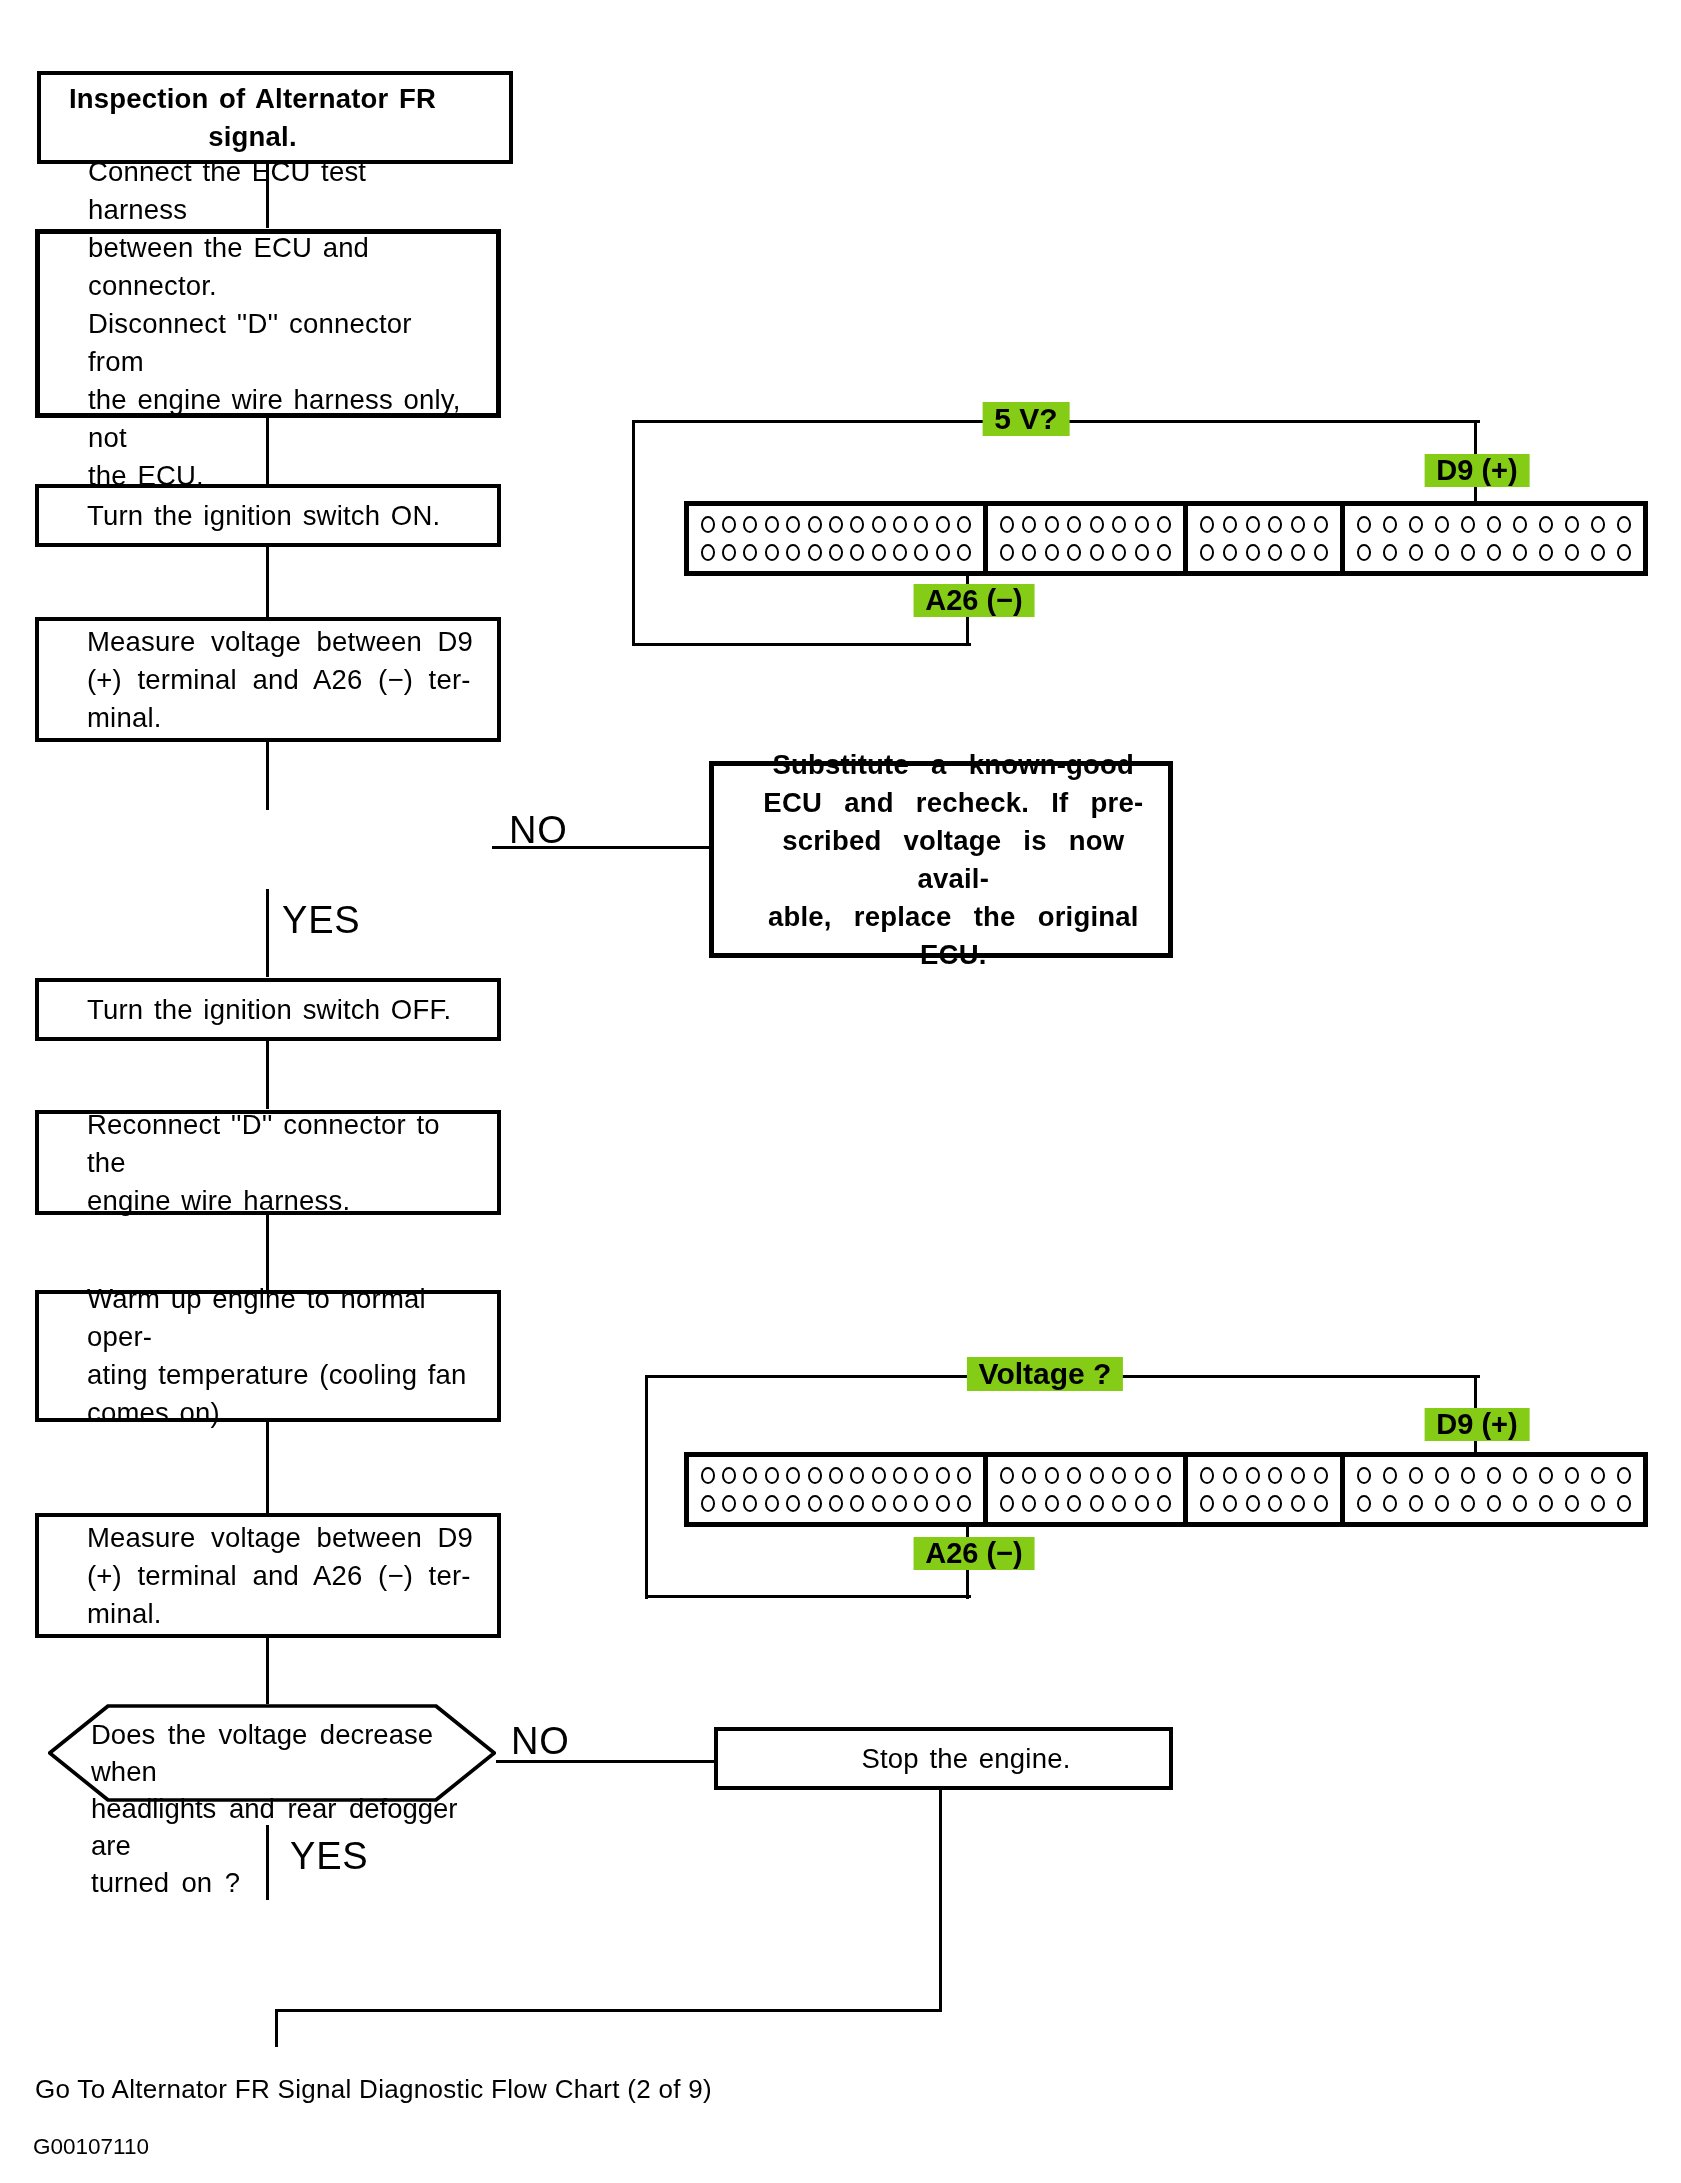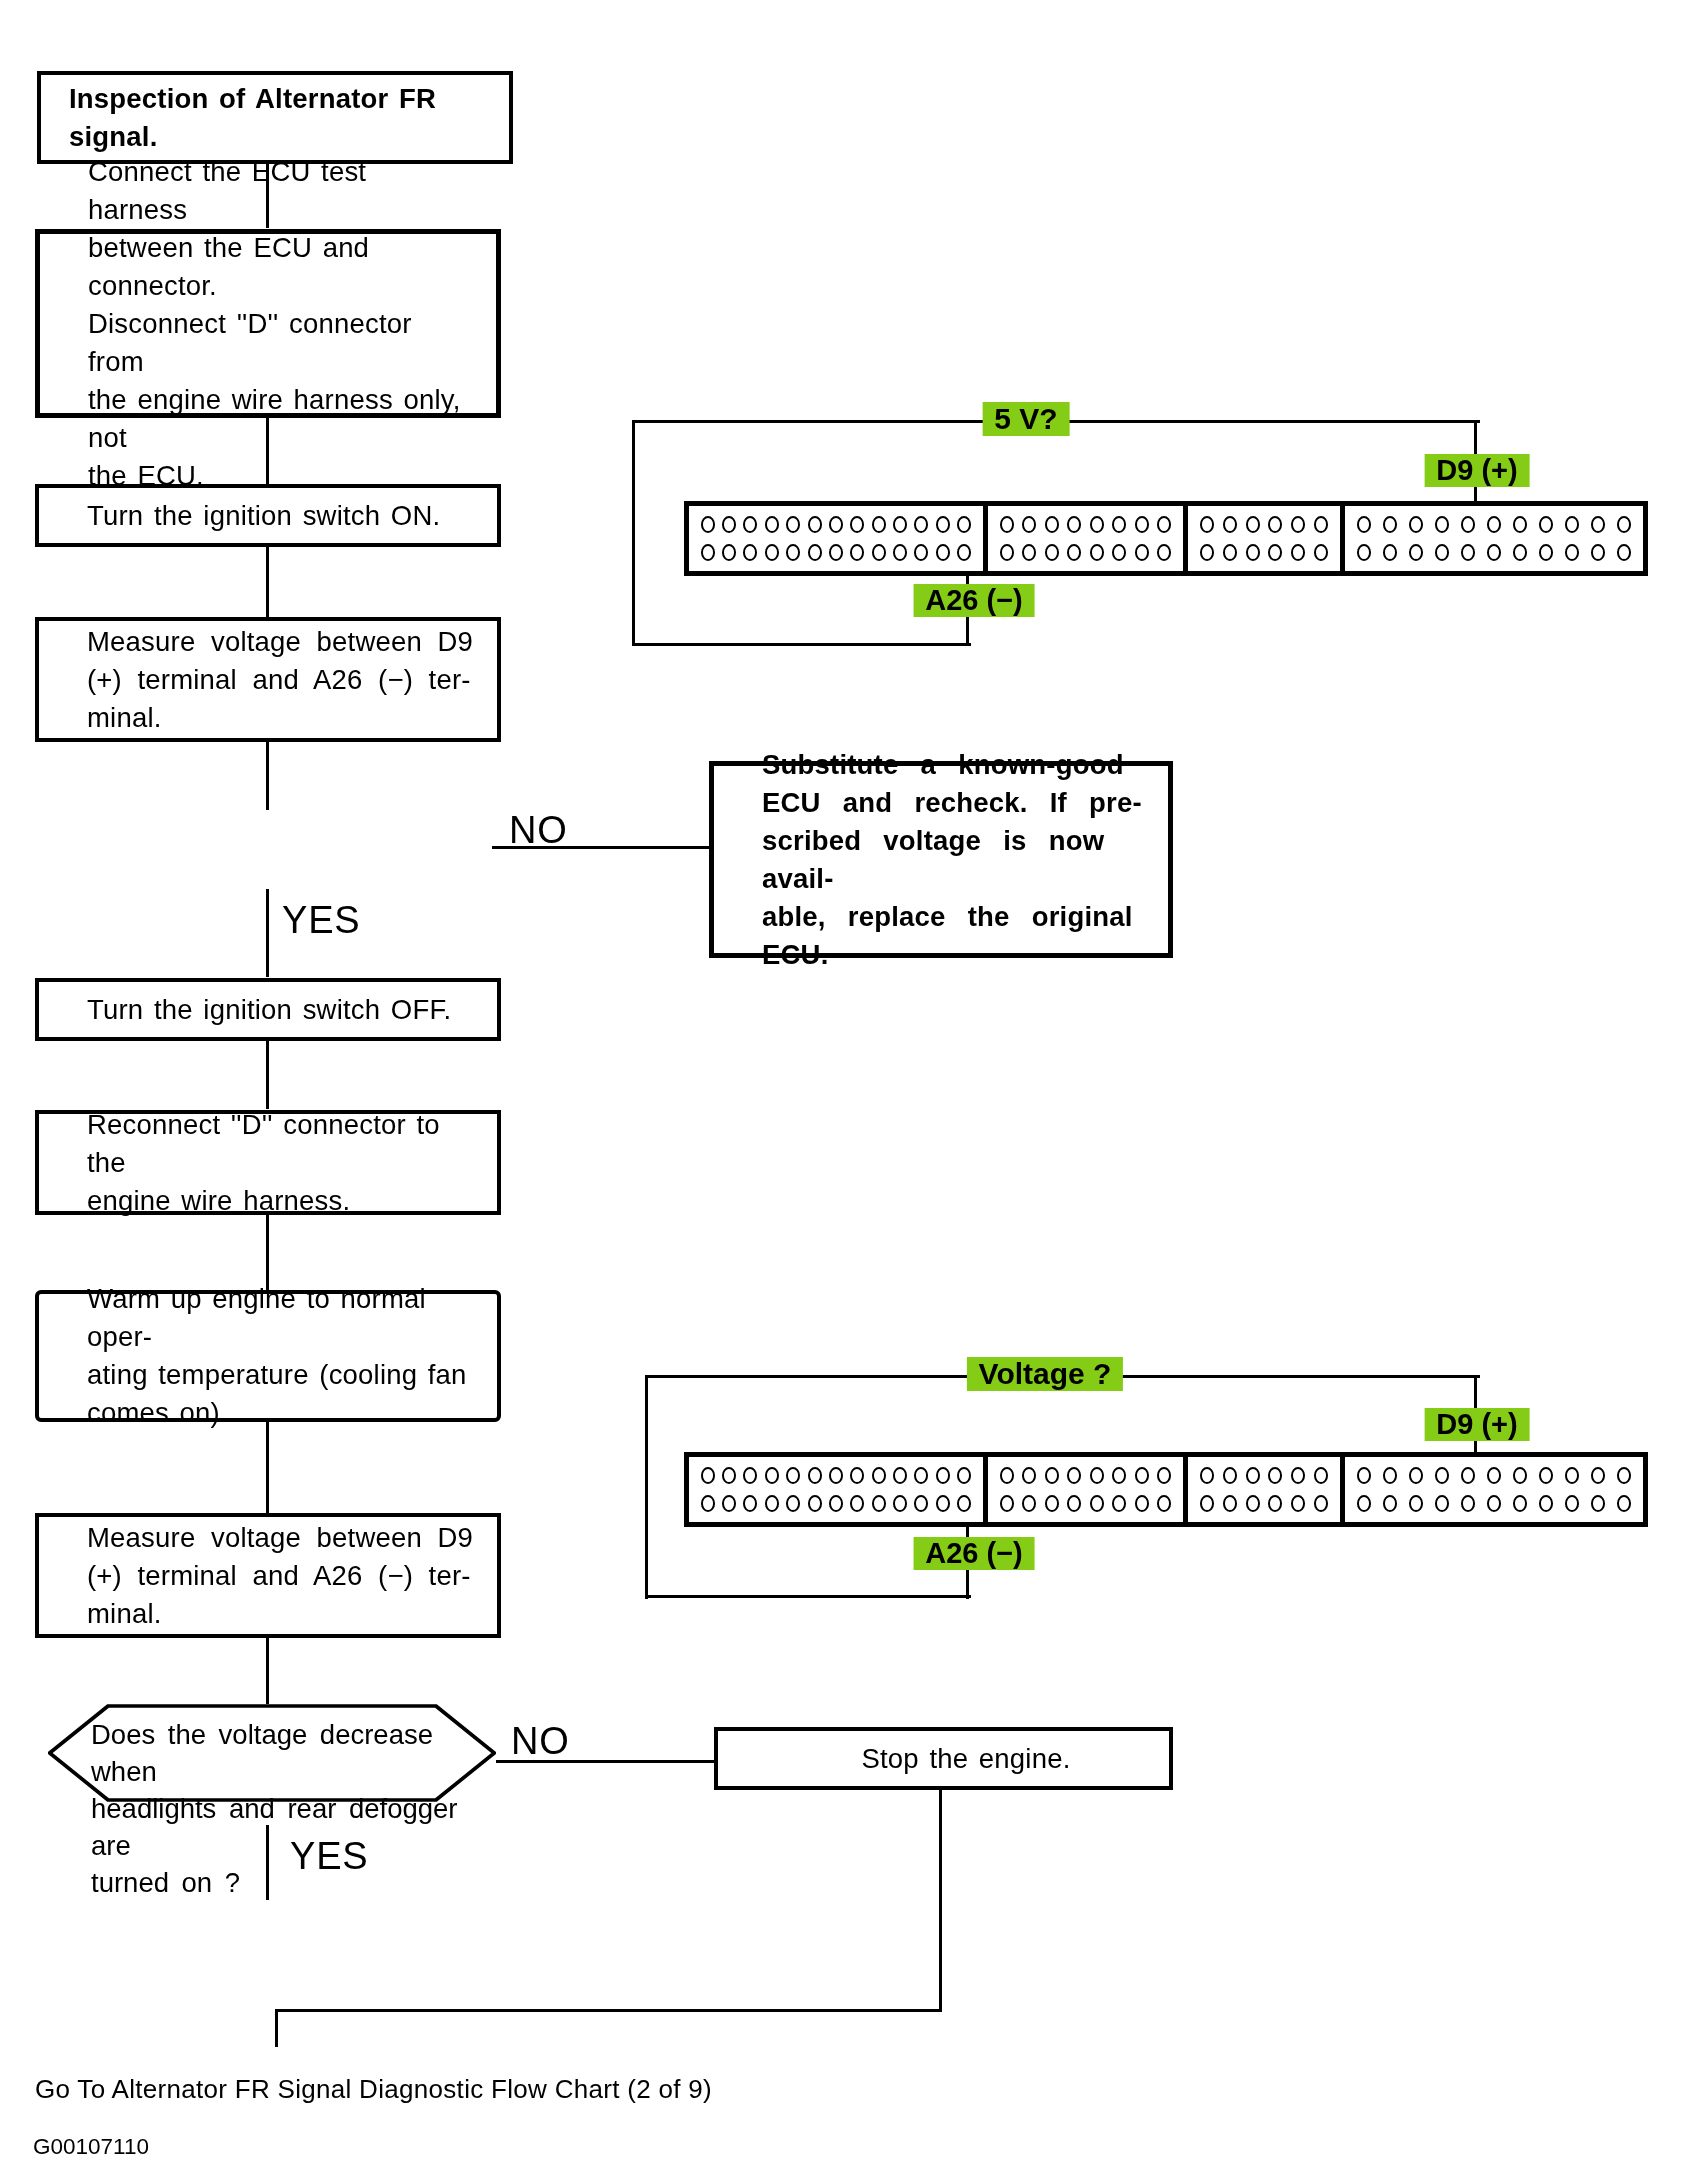--- a/index.html
+++ b/index.html
@@ -11,7 +11,7 @@
         white-space:pre-line;word-spacing:0.10em;letter-spacing:0.2px;}
   .node .txt{display:block;padding:0 23.4px 0 48px;}
   .thick{border-width:5px;}
-  .bold{font-weight:bold;}
+  .bold{font-weight:bold;text-align:center;}
   .sp2{word-spacing:0.28em;}
   .sp3{word-spacing:0.52em;}
   .center{justify-content:center;padding-left:45px;}

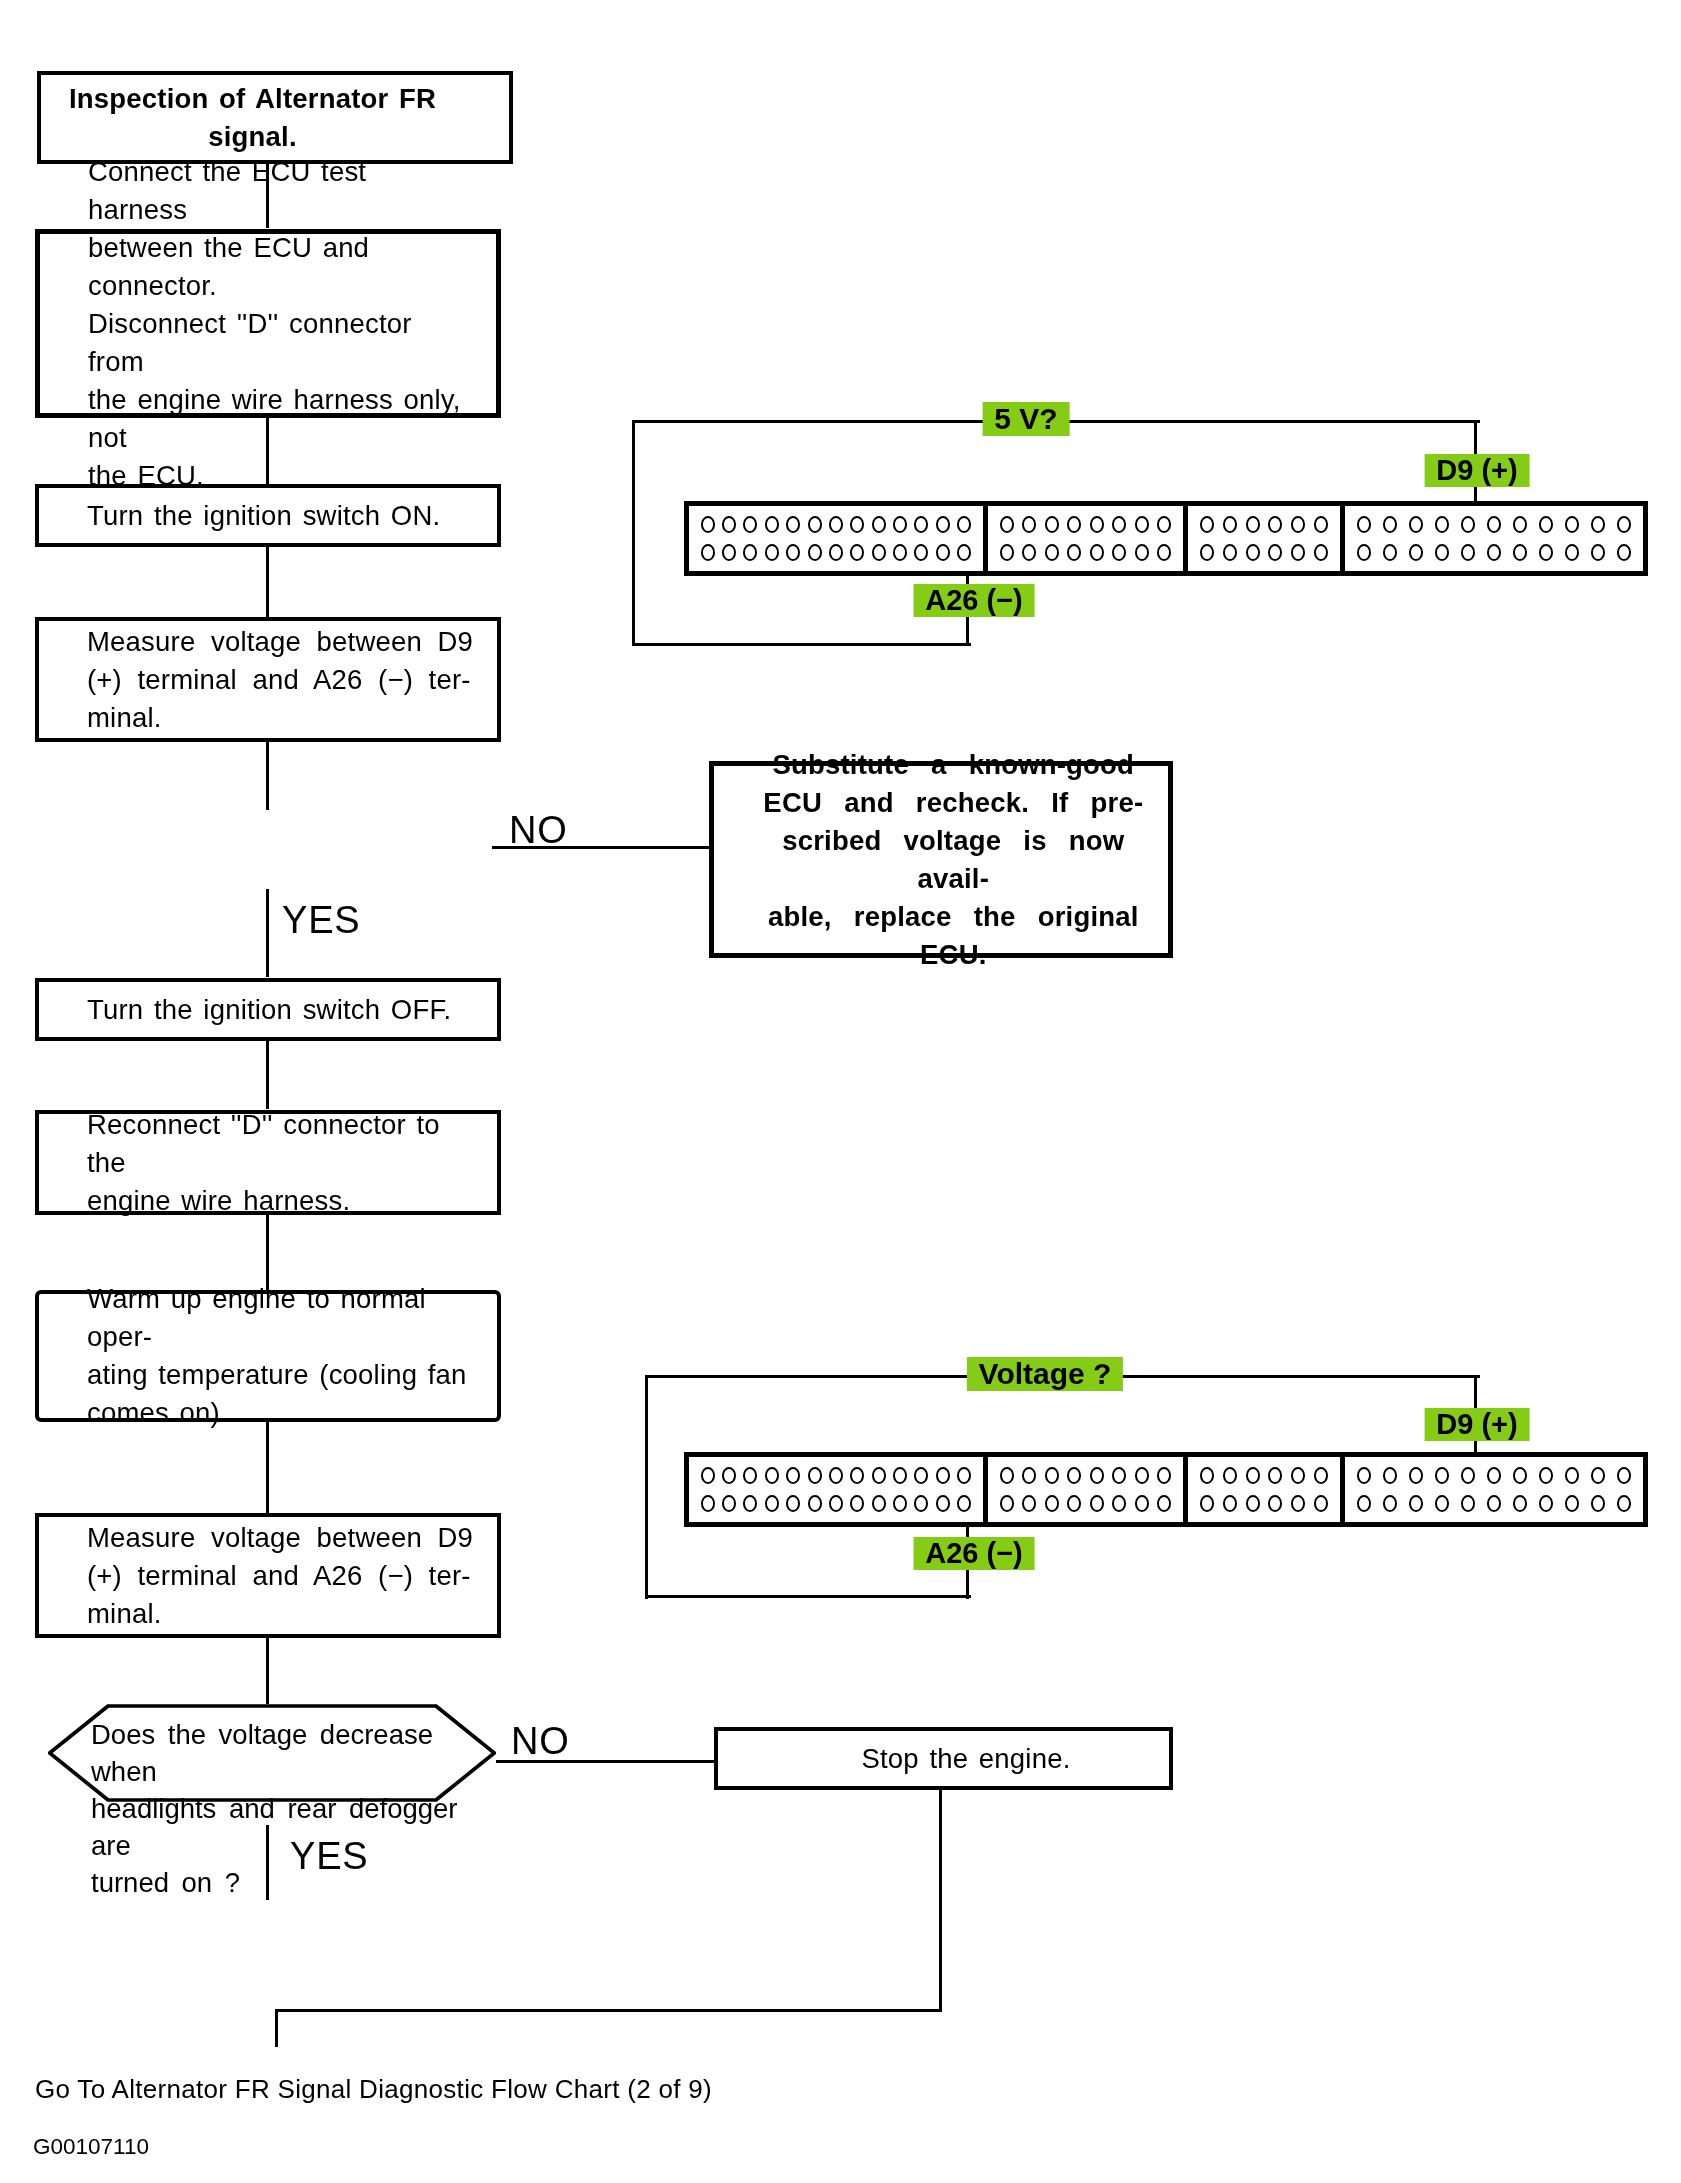--- a/index.html
+++ b/index.html
@@ -24,7 +24,7 @@
   .n-sub{left:709px;top:761px;width:464px;height:197px;}
   .n-step5{left:35px;top:978px;width:466px;height:63px;}
   .n-step6{left:35px;top:1110px;width:466px;height:105px;}
-  .n-step7{left:35px;top:1290px;width:466px;height:132px;border-radius:6px;}
+  .n-step7{left:35px;top:1290px;width:466px;height:132px;}
   .n-step8{left:35px;top:1513px;width:466px;height:125px;}
   .n-stop{left:714px;top:1727px;width:459px;height:63px;}
   .n-ok{left:35px;top:1900px;width:471px;height:63px;}

